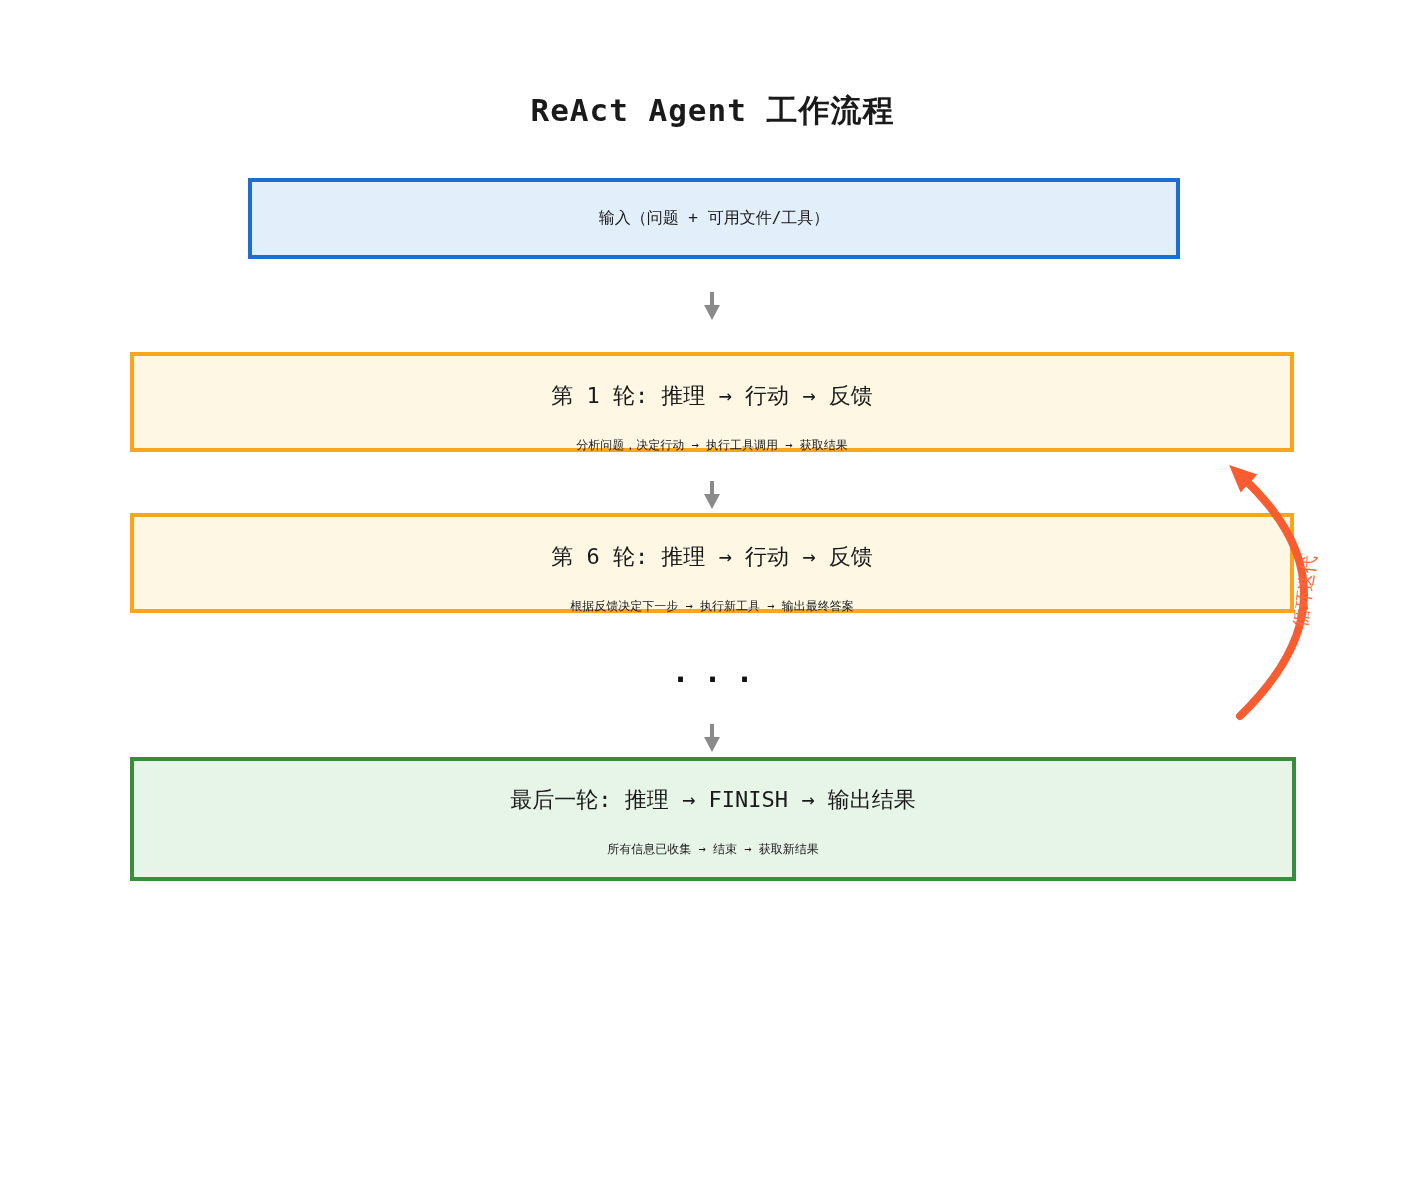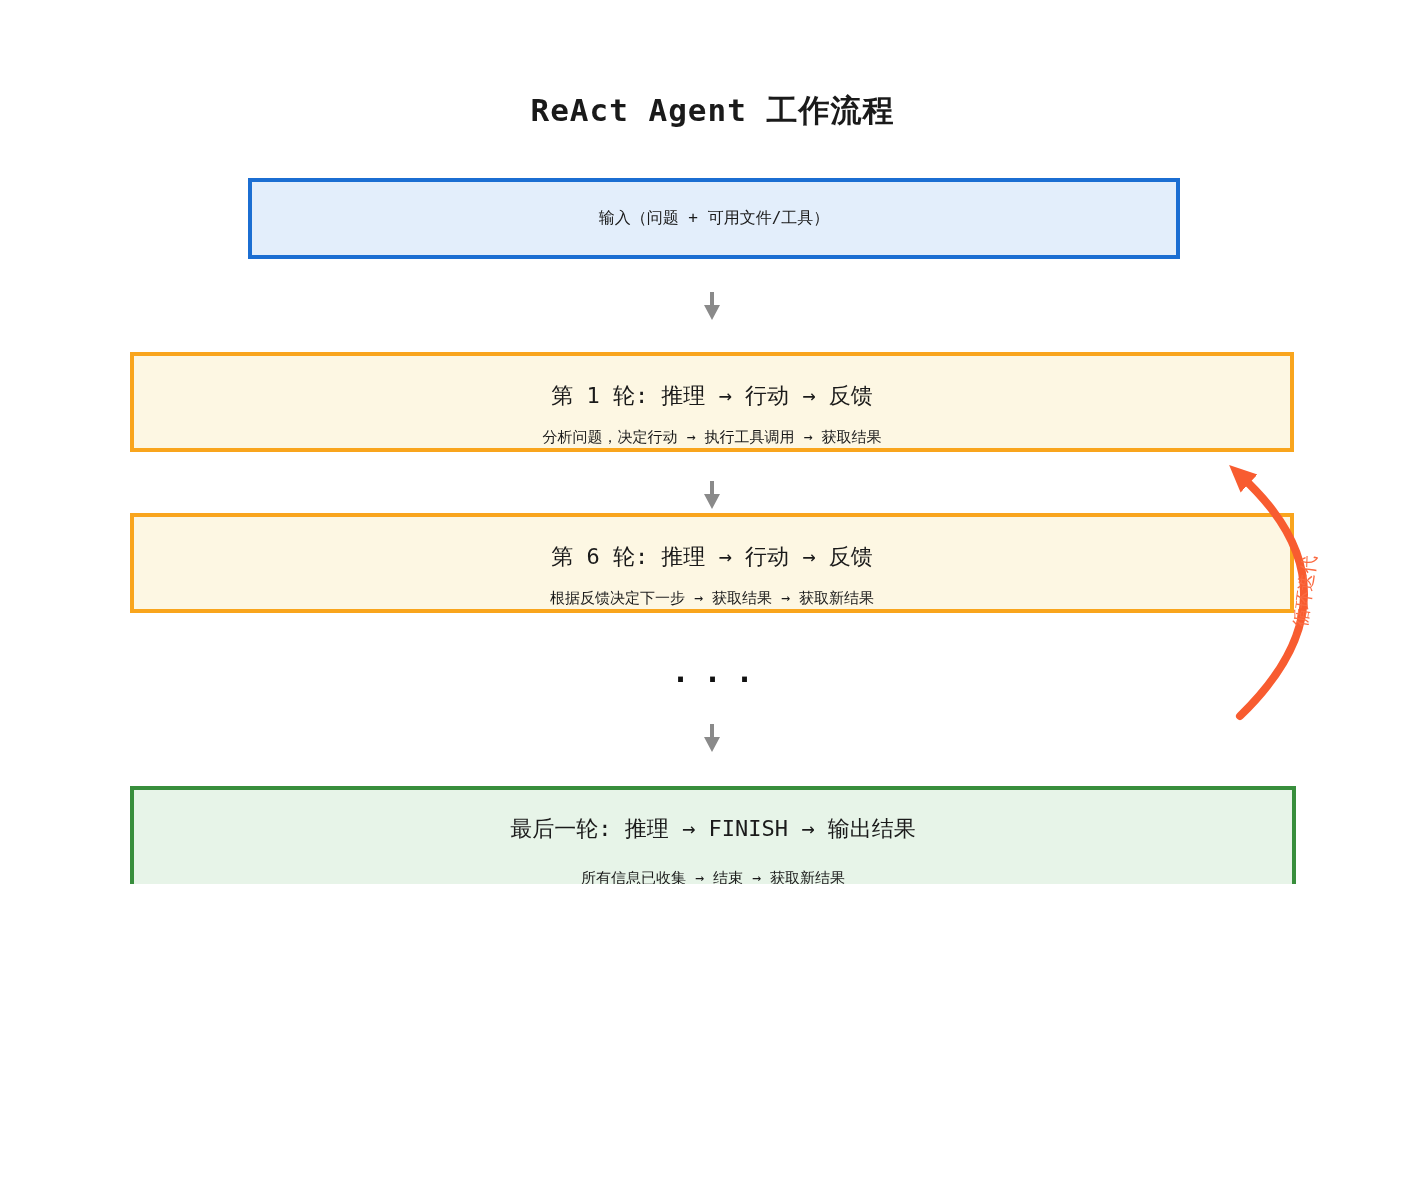--- a/index.html
+++ b/index.html
@@ -5,7 +5,7 @@
   html,body { margin:0; padding:0; background:#ffffff; }
   .canvas {
     position:relative;
-    width:1425px; height:884px;
+    width:1425px; height:1185px;
     background:#ffffff;
     font-family:"DejaVu Sans Mono","Liberation Mono",monospace;
     color:#1a1a1a;

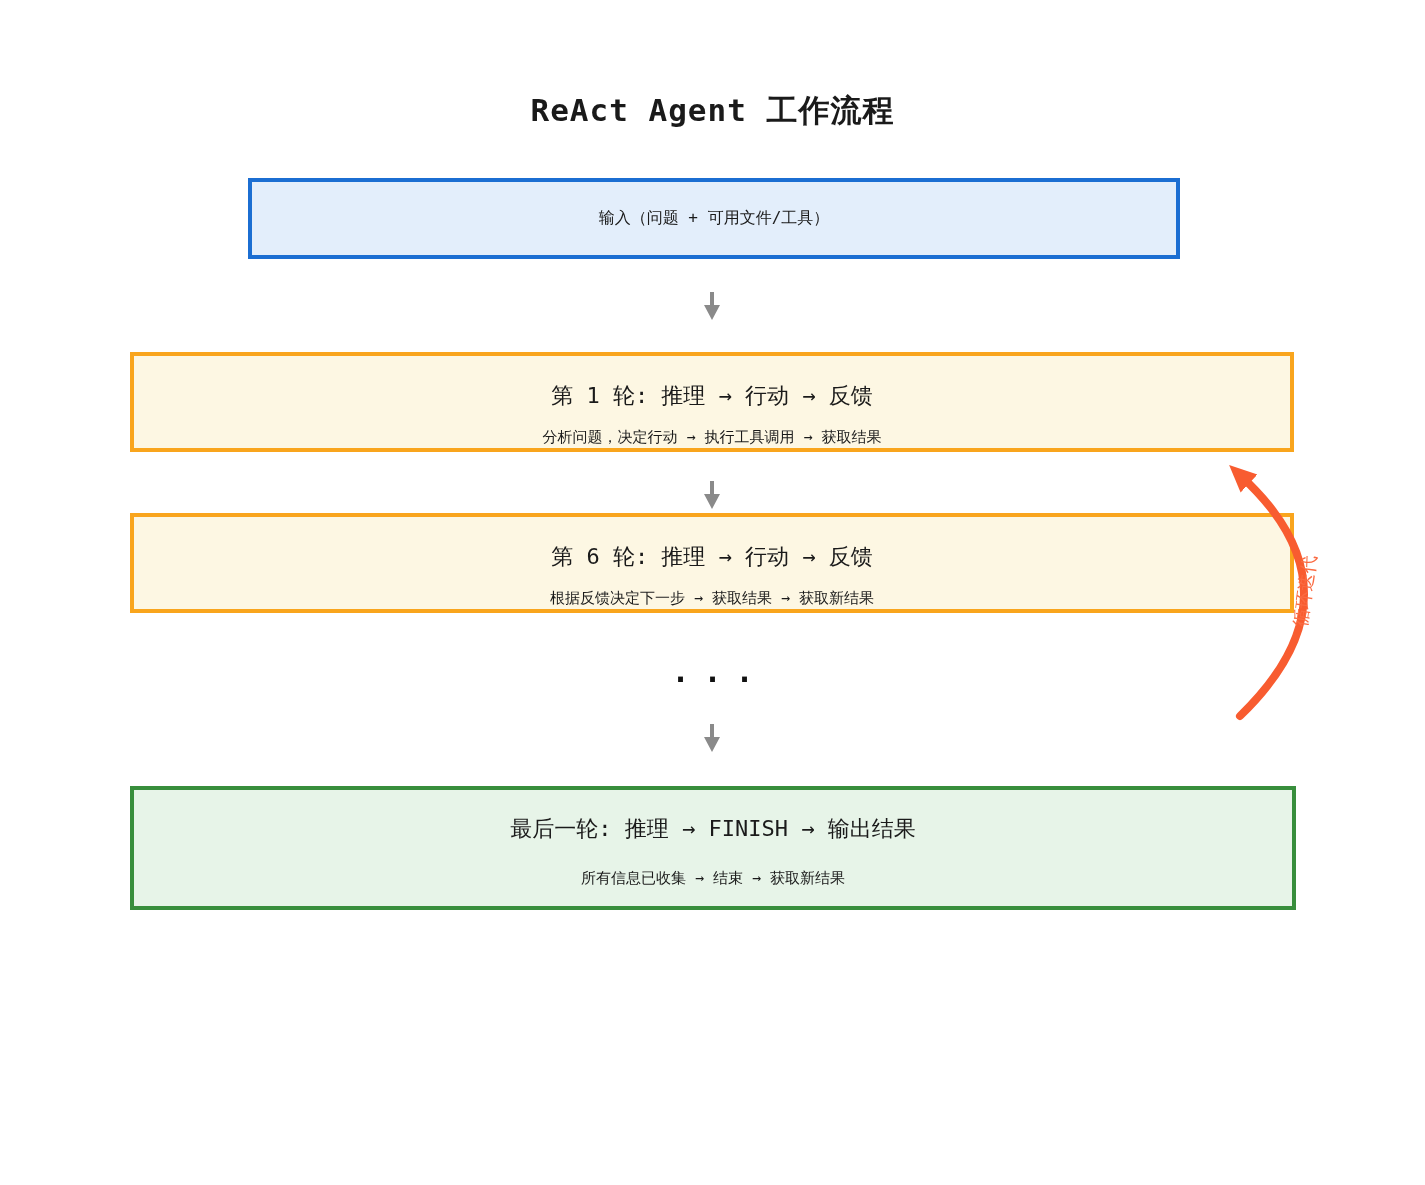--- a/index.html
+++ b/index.html
@@ -32,7 +32,7 @@
   .box-round {
     left:130px; width:1164px; height:100px;
     border:4px solid #f9a51d; background:#fdf7e3;
-    justify-content:space-between; padding-top:26px; gap:6px;
+    justify-content:flex-start; padding-top:26px; gap:24px;
   }
   .box-round-1 { top:352px; }
   .box-round-2 { top:513px; }

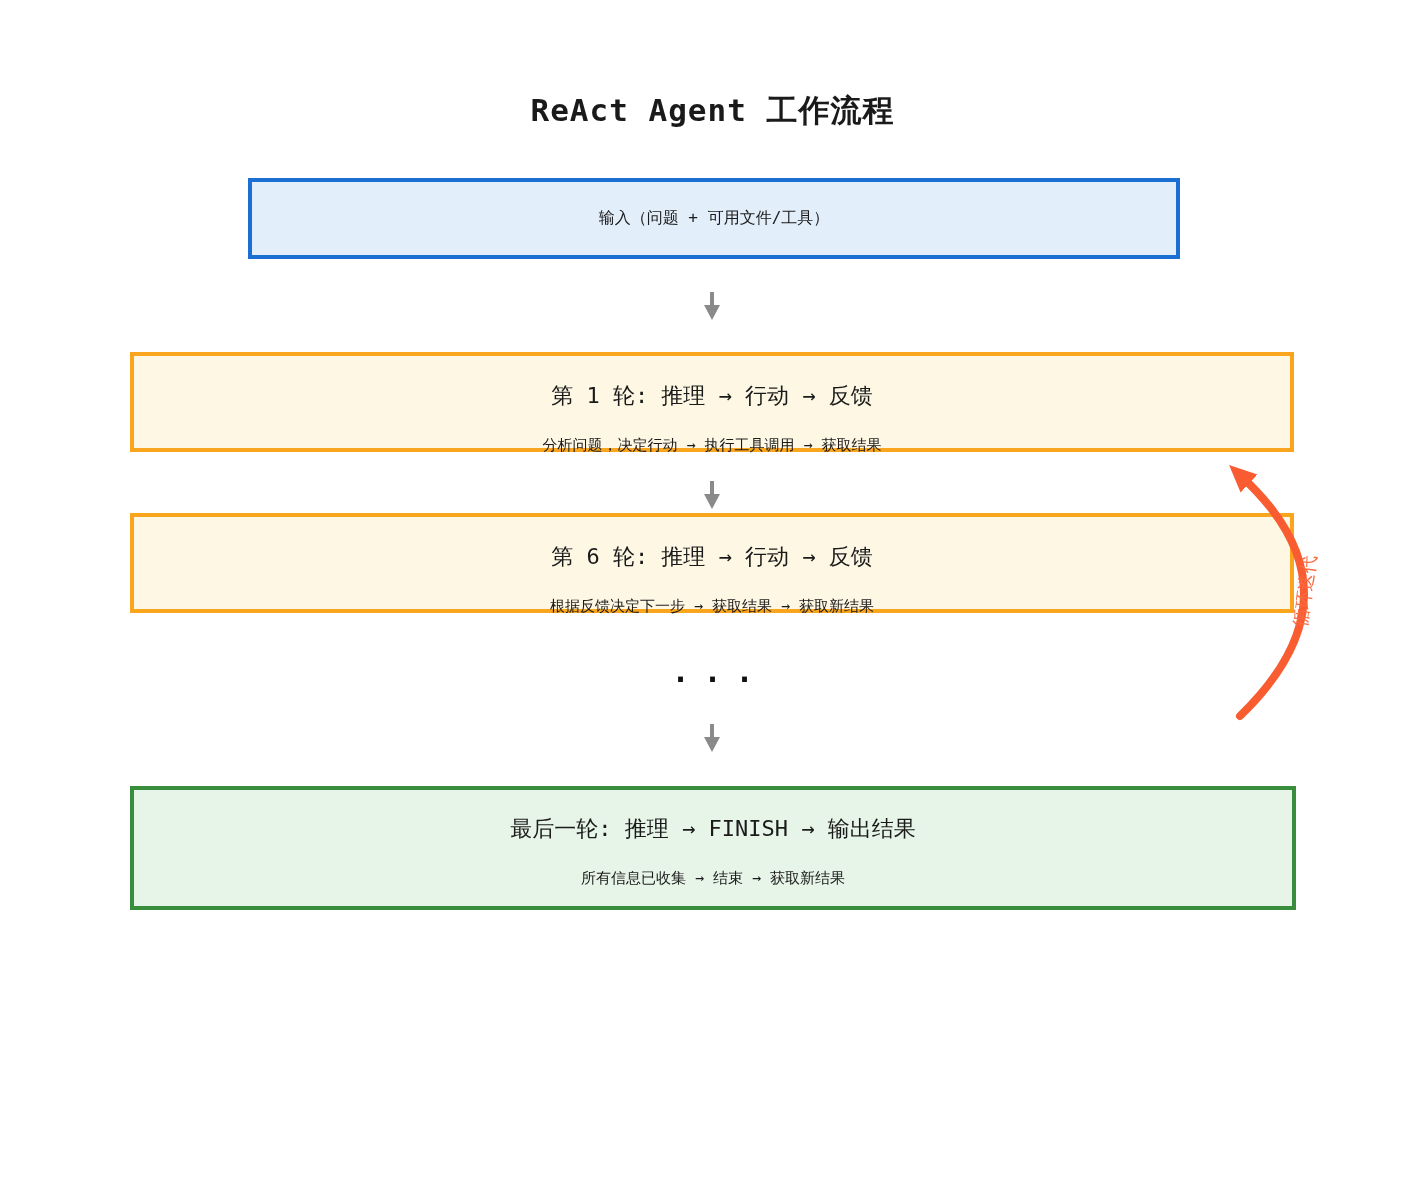--- a/index.html
+++ b/index.html
@@ -42,7 +42,7 @@
     justify-content:center; padding-top:8px; gap:24px;margin-top:29px;
   }
   .box-header { font-size:22px; line-height:28px; }
-  .box-detail { font-size:15px; line-height:22px; }
+  .box-detail { font-size:12px; line-height:22px; }
   .step-arrow { position:absolute; left:700px; width:24px; height:30px; }
   .step-arrow-1 { top:292px; }
   .step-arrow-2 { top:481px; }

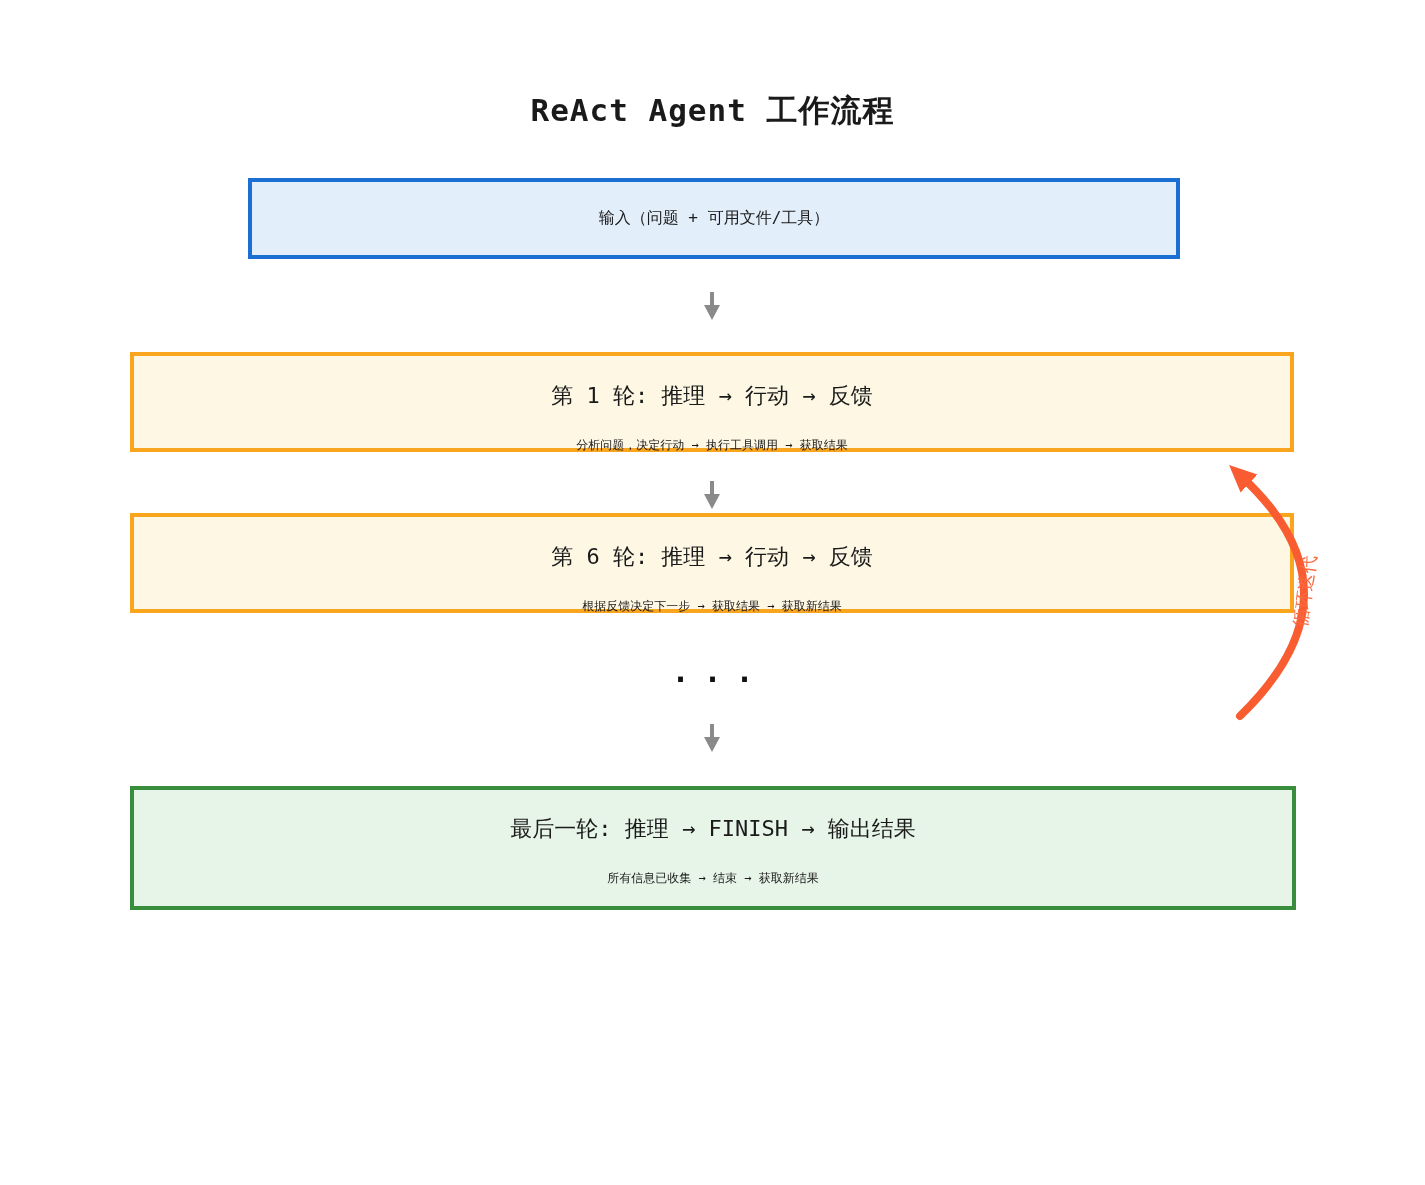--- a/index.html
+++ b/index.html
@@ -91,7 +91,7 @@
 
   <div class="box box-round box-round-2">
     <div class="box-header">第 6 轮: 推理 → 行动 → 反馈</div>
-    <div class="box-detail">根据反馈决定下一步 → 获取结果 → 获取新结果</div>
+    <div class="box-detail">根据反馈决定下一步 → 执行新工具 → 输出最终答案</div>
   </div>
 
   <div class="ellipsis">...</div>

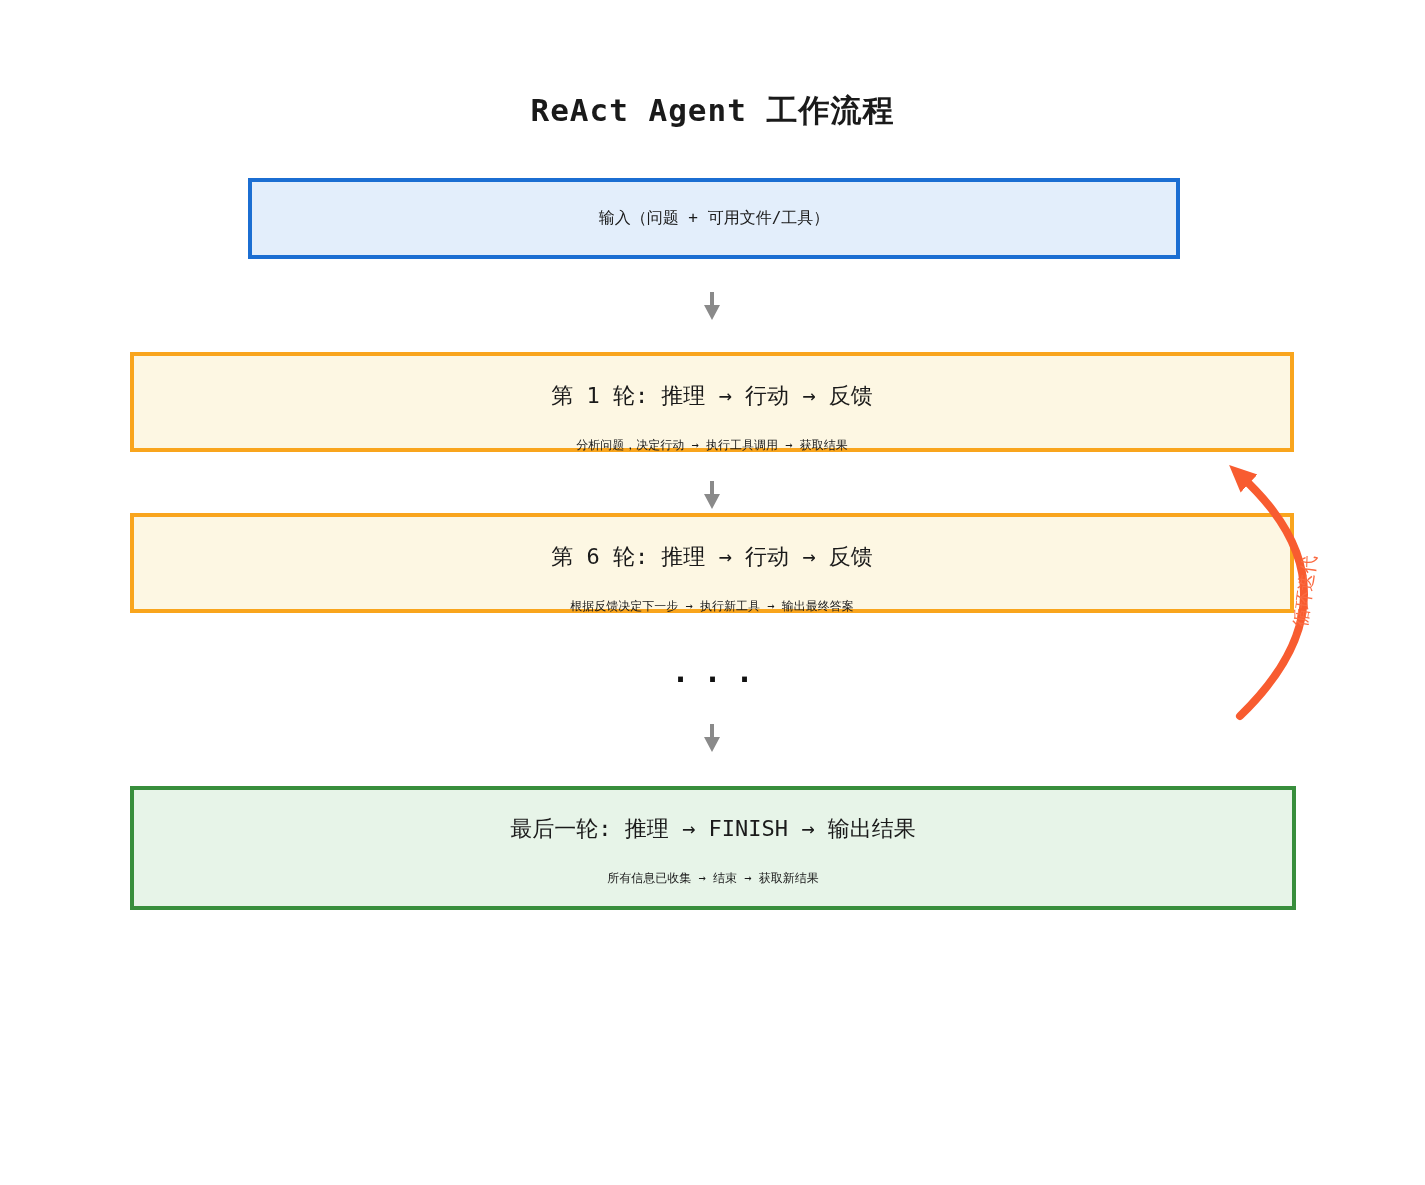--- a/index.html
+++ b/index.html
@@ -39,7 +39,7 @@
   .box-final {
     left:130px; top:757px; width:1166px; height:124px;
     border:4px solid #388e3c; background:#e7f4e8;
-    justify-content:center; padding-top:8px; gap:24px;margin-top:29px;
+    justify-content:center; padding-top:8px; gap:24px;
   }
   .box-header { font-size:22px; line-height:28px; }
   .box-detail { font-size:12px; line-height:22px; }

